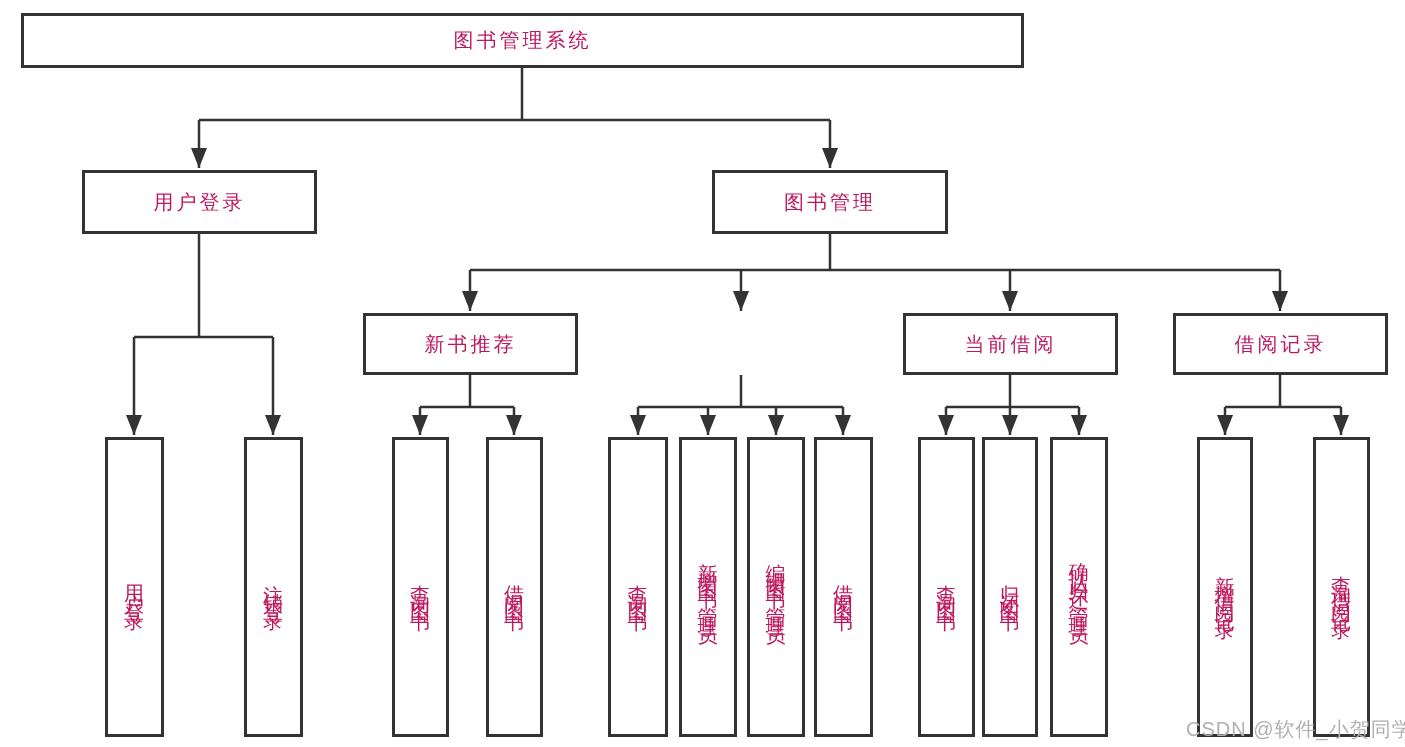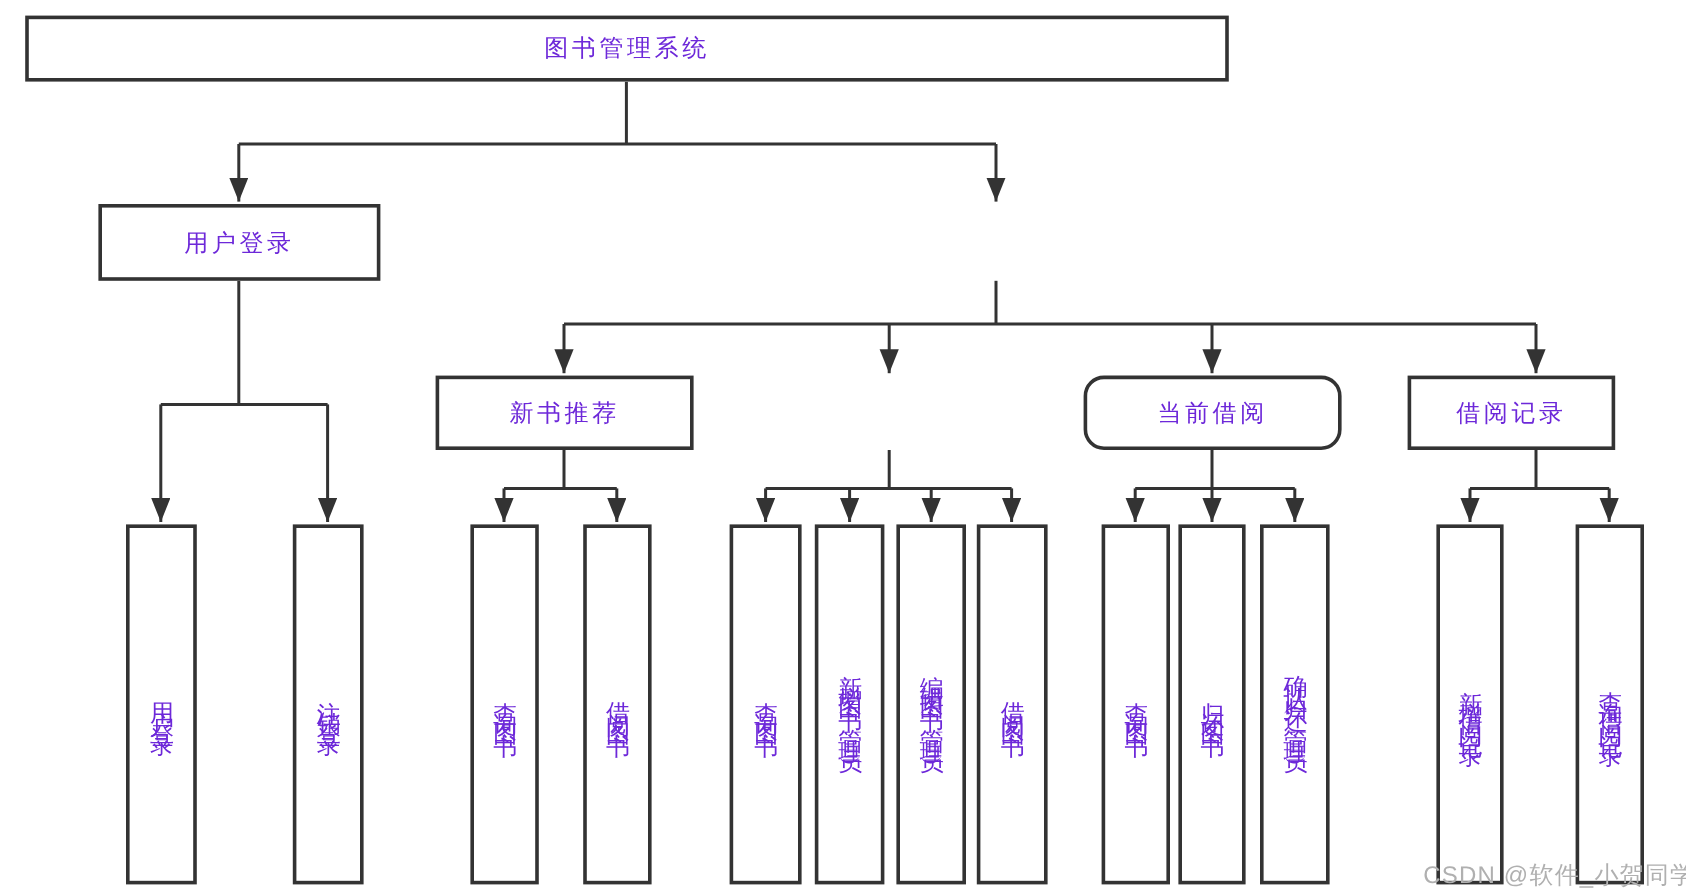--- a/index.html
+++ b/index.html
@@ -25,7 +25,7 @@
     display: flex;
     align-items: center;
     justify-content: center;
-    color: #6d28d9;
+    color: #be185d;
     z-index: 2;
   }
   .node-h .lbl {

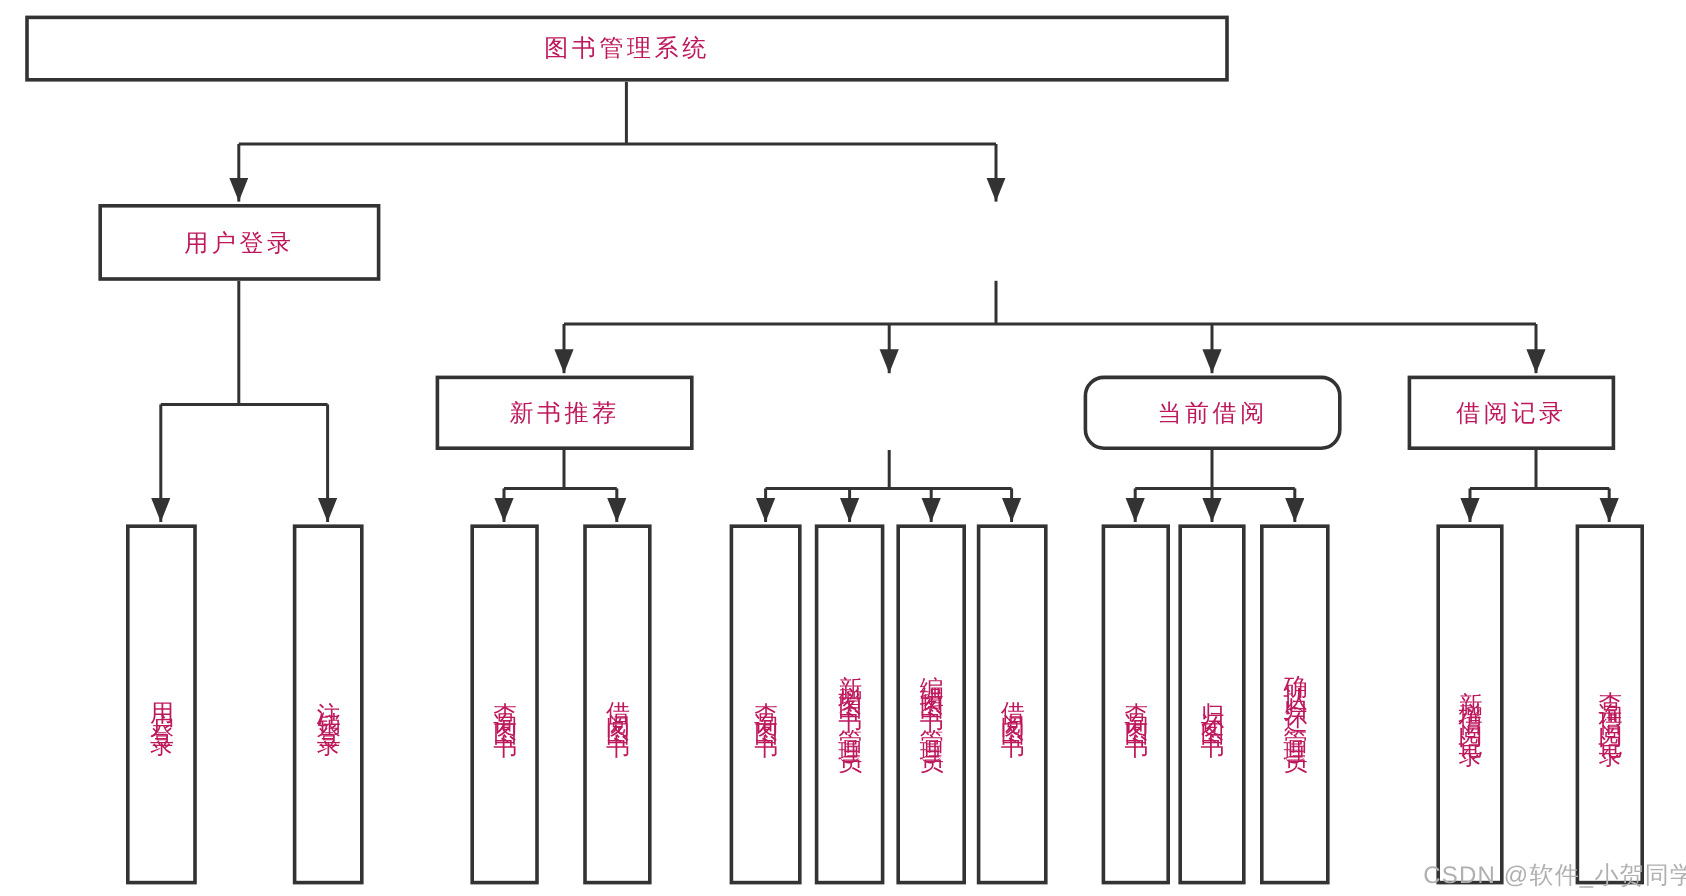--- a/index.html
+++ b/index.html
@@ -112,6 +112,9 @@
   <div class="node node-h" style="left:82px; top:170px; width:235px; height:64px;">
     <span class="lbl">用户登录</span>
   </div>
+  <div class="node node-h" style="left:712px; top:170px; width:236px; height:64px;">
+    <span class="lbl">图书管理</span>
+  </div>
 
   <div class="node node-h" style="left:363px; top:313px; width:215px; height:62px;text-align:center;">
     <span class="lbl">新书推荐</span>

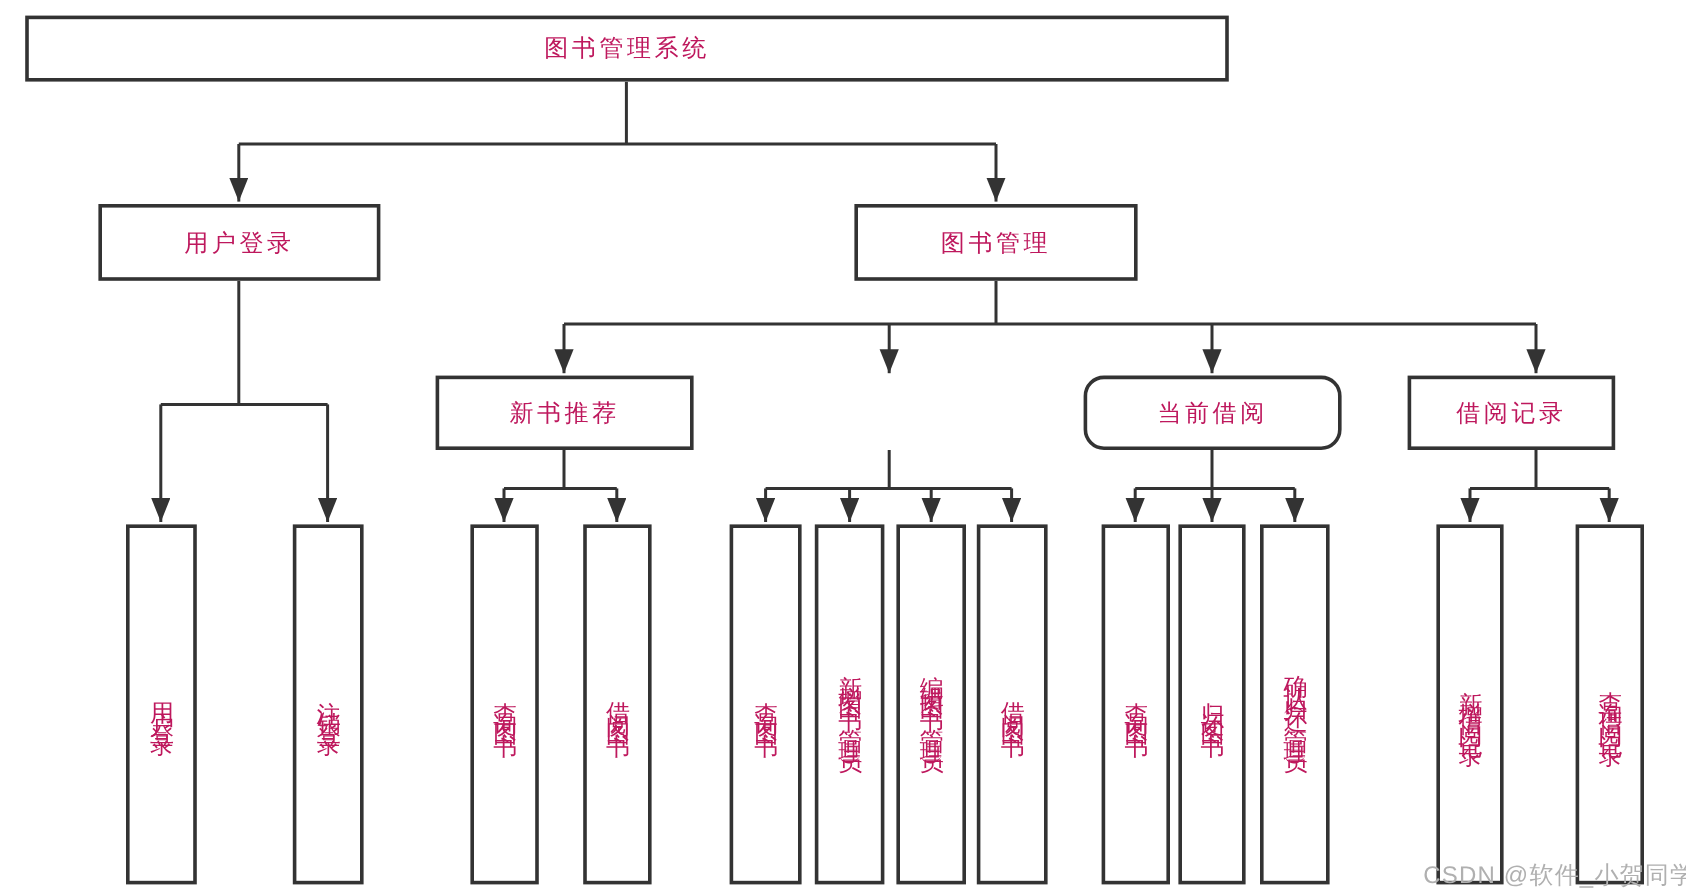--- a/index.html
+++ b/index.html
@@ -119,7 +119,7 @@
   <div class="node node-h" style="left:363px; top:313px; width:215px; height:62px;text-align:center;">
     <span class="lbl">新书推荐</span>
   </div>
-  <div class="node node-h" style="left:903px; top:313px; width:215px; height:62px;border-radius:17px;">
+  <div class="node node-h" style="left:903px; top:313px; width:215px; height:62px;">
     <span class="lbl">当前借阅</span>
   </div>
   <div class="node node-h" style="left:1173px; top:313px; width:173px; height:62px;">

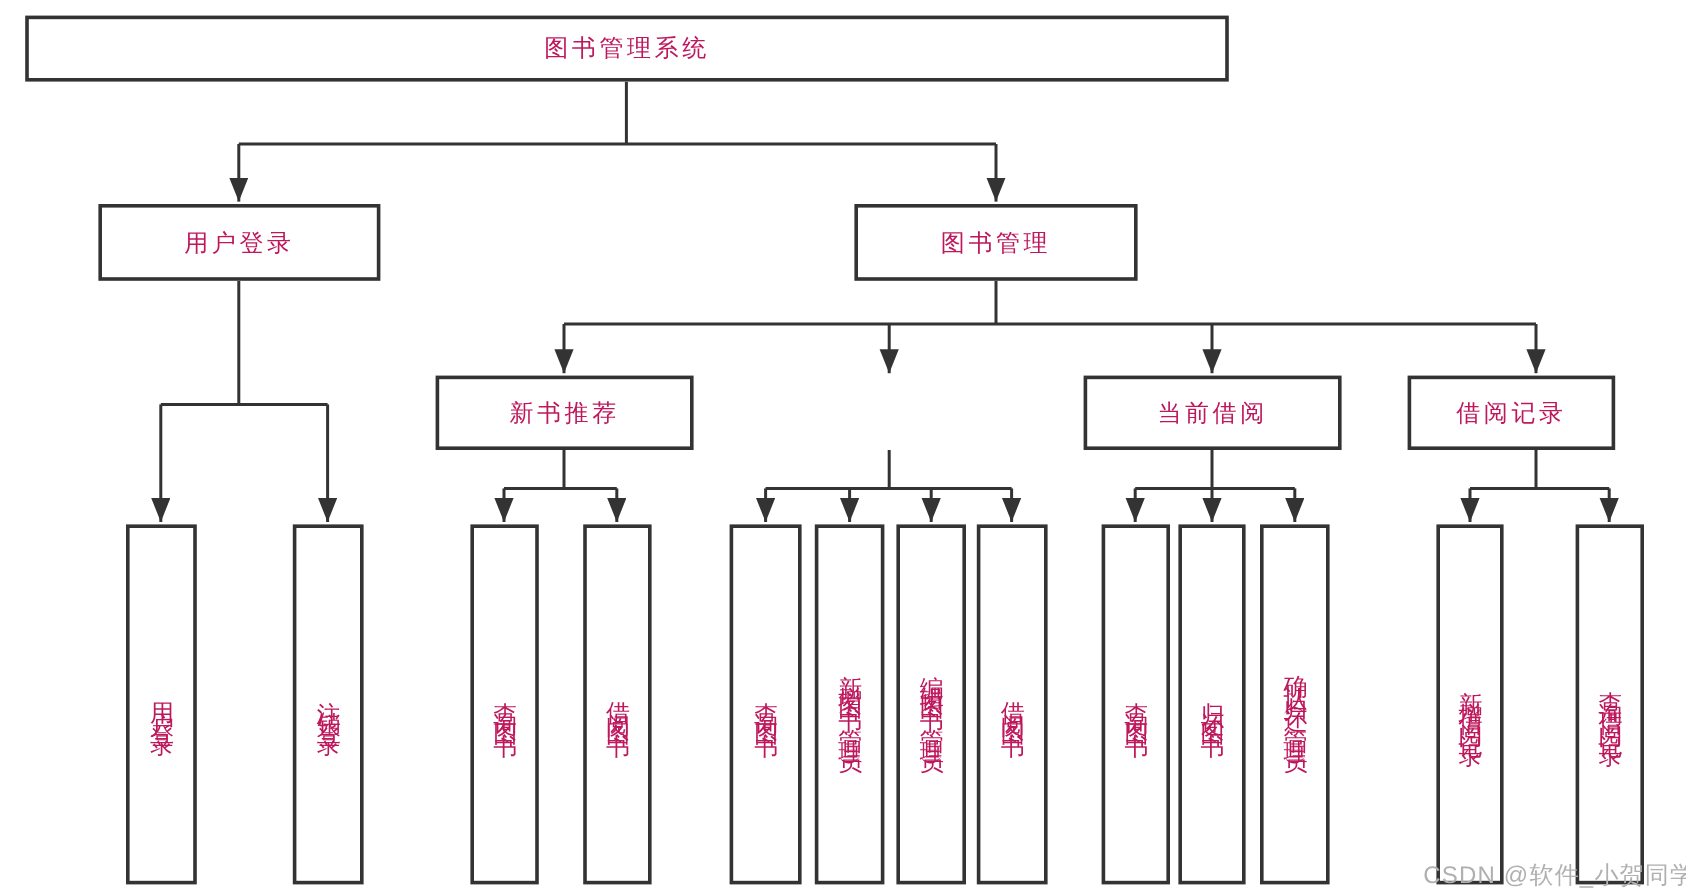--- a/index.html
+++ b/index.html
@@ -122,7 +122,7 @@
   <div class="node node-h" style="left:903px; top:313px; width:215px; height:62px;">
     <span class="lbl">当前借阅</span>
   </div>
-  <div class="node node-h" style="left:1173px; top:313px; width:173px; height:62px;">
+  <div class="node node-h" style="left:1173px; top:313px; width:215px; height:62px;">
     <span class="lbl">借阅记录</span>
   </div>
 

